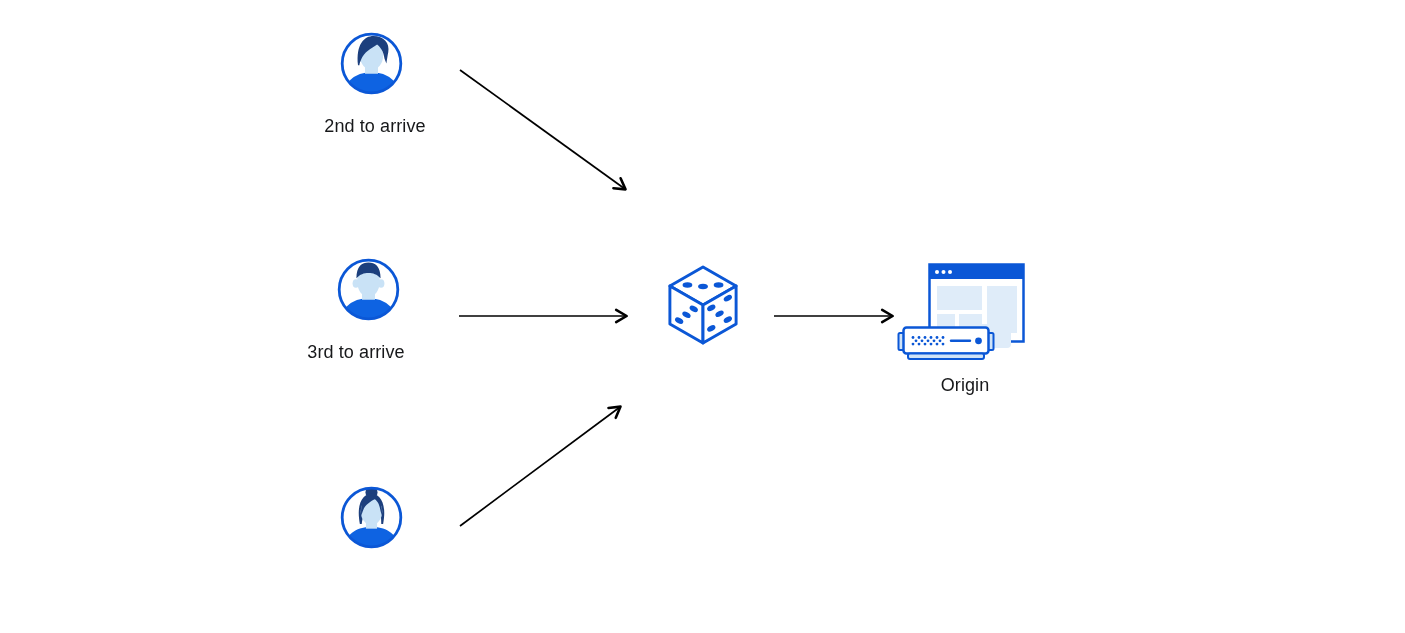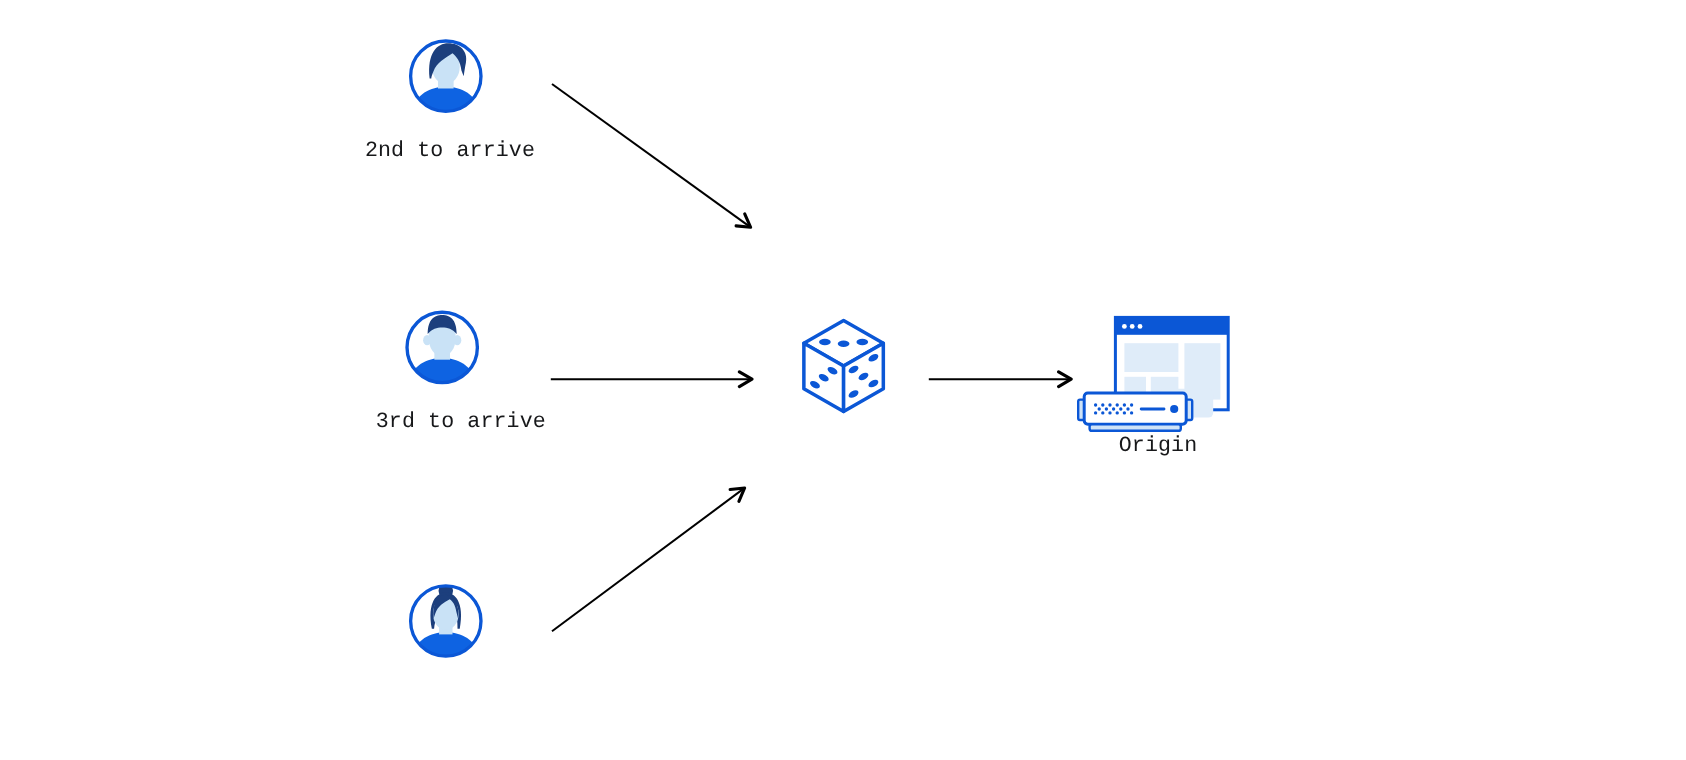--- a/index.html
+++ b/index.html
@@ -20,7 +20,7 @@
     width:1247px;height:633px;
     background:var(--canvas-bg);
     overflow:hidden;
-    font-family:Liberation Mono, monospace;
+    font-family:Liberation Sans, sans-serif;
   }
   .layer{position:absolute;left:0;top:0;}
   .node{position:absolute;}

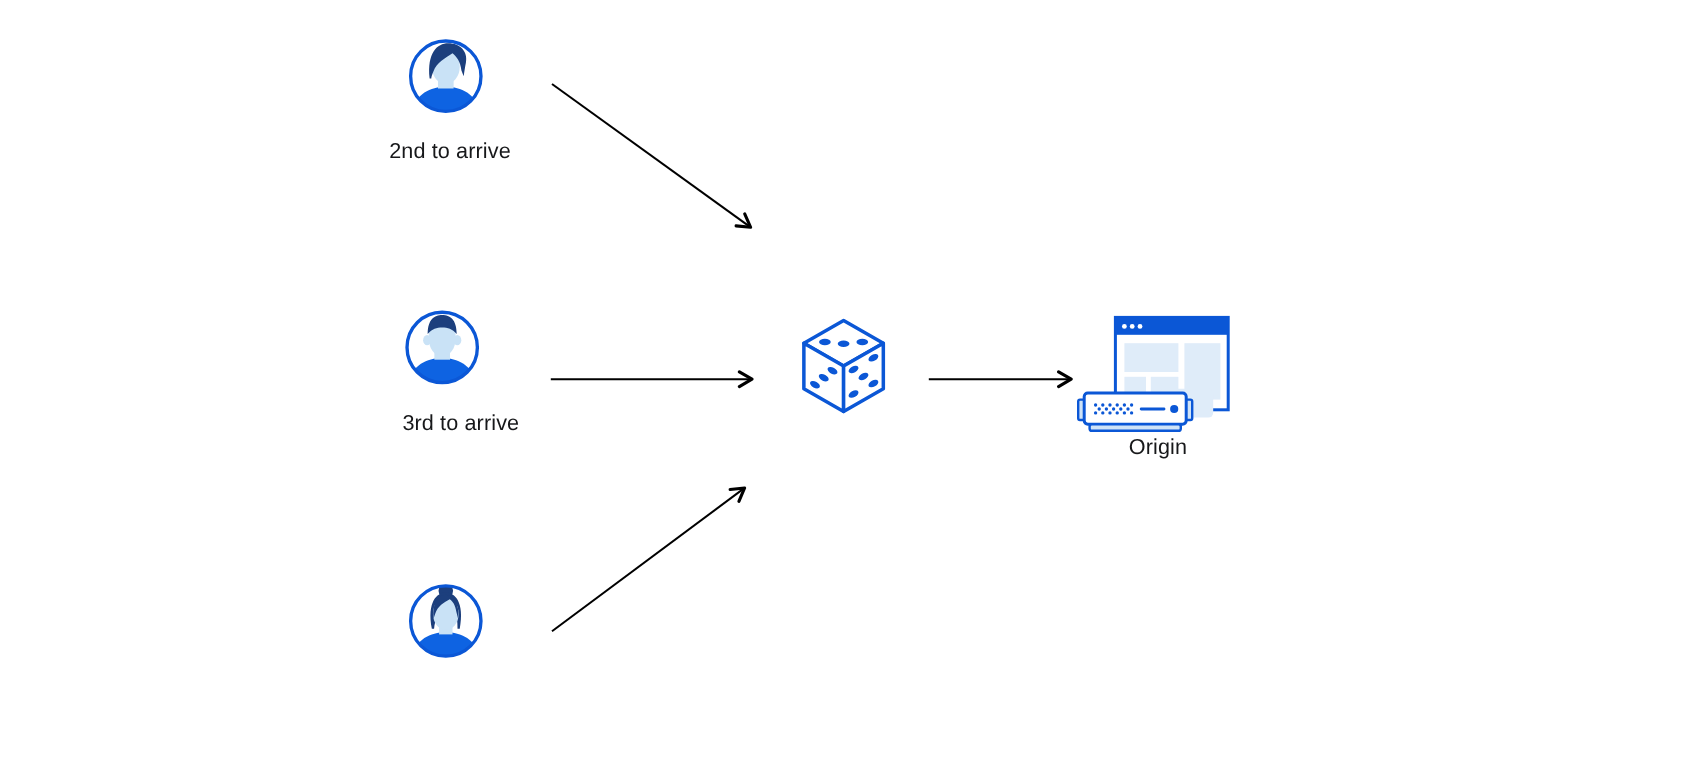--- a/index.html
+++ b/index.html
@@ -116,7 +116,7 @@
       <circle class="ring" cx="36" cy="36" r="31.5"></circle>
     </svg>
   </div>
-  <div class="node-label" style="left:284px;top:342px;">3rd to arrive</div>
+  <div class="node-label" style="left:256px;top:342px;">3rd to arrive</div>
 
   <div class="node" style="left:338px;top:484px;">
     <svg width="67" height="67" viewBox="0 0 72 72">

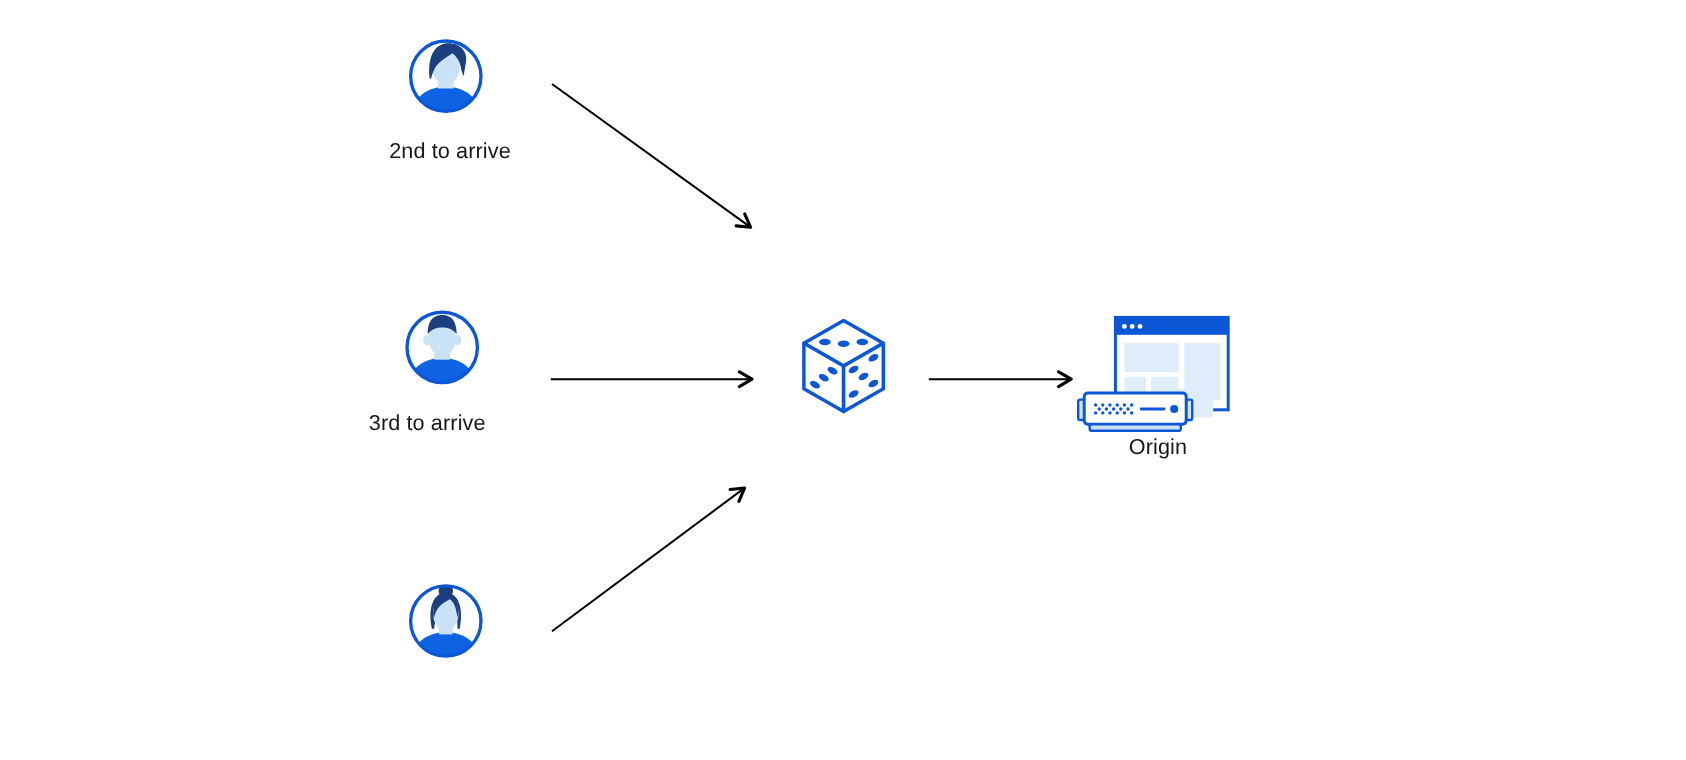--- a/index.html
+++ b/index.html
@@ -207,7 +207,7 @@
       <circle class="srv-dot" cx="82.5" cy="80.8" r="3.4"></circle>
     </svg>
   </div>
-  <div class="node-label" style="left:865px;top:362px;">Origin</div>
+  <div class="node-label" style="left:865px;top:375px;">Origin</div>
 
 </div>
 

